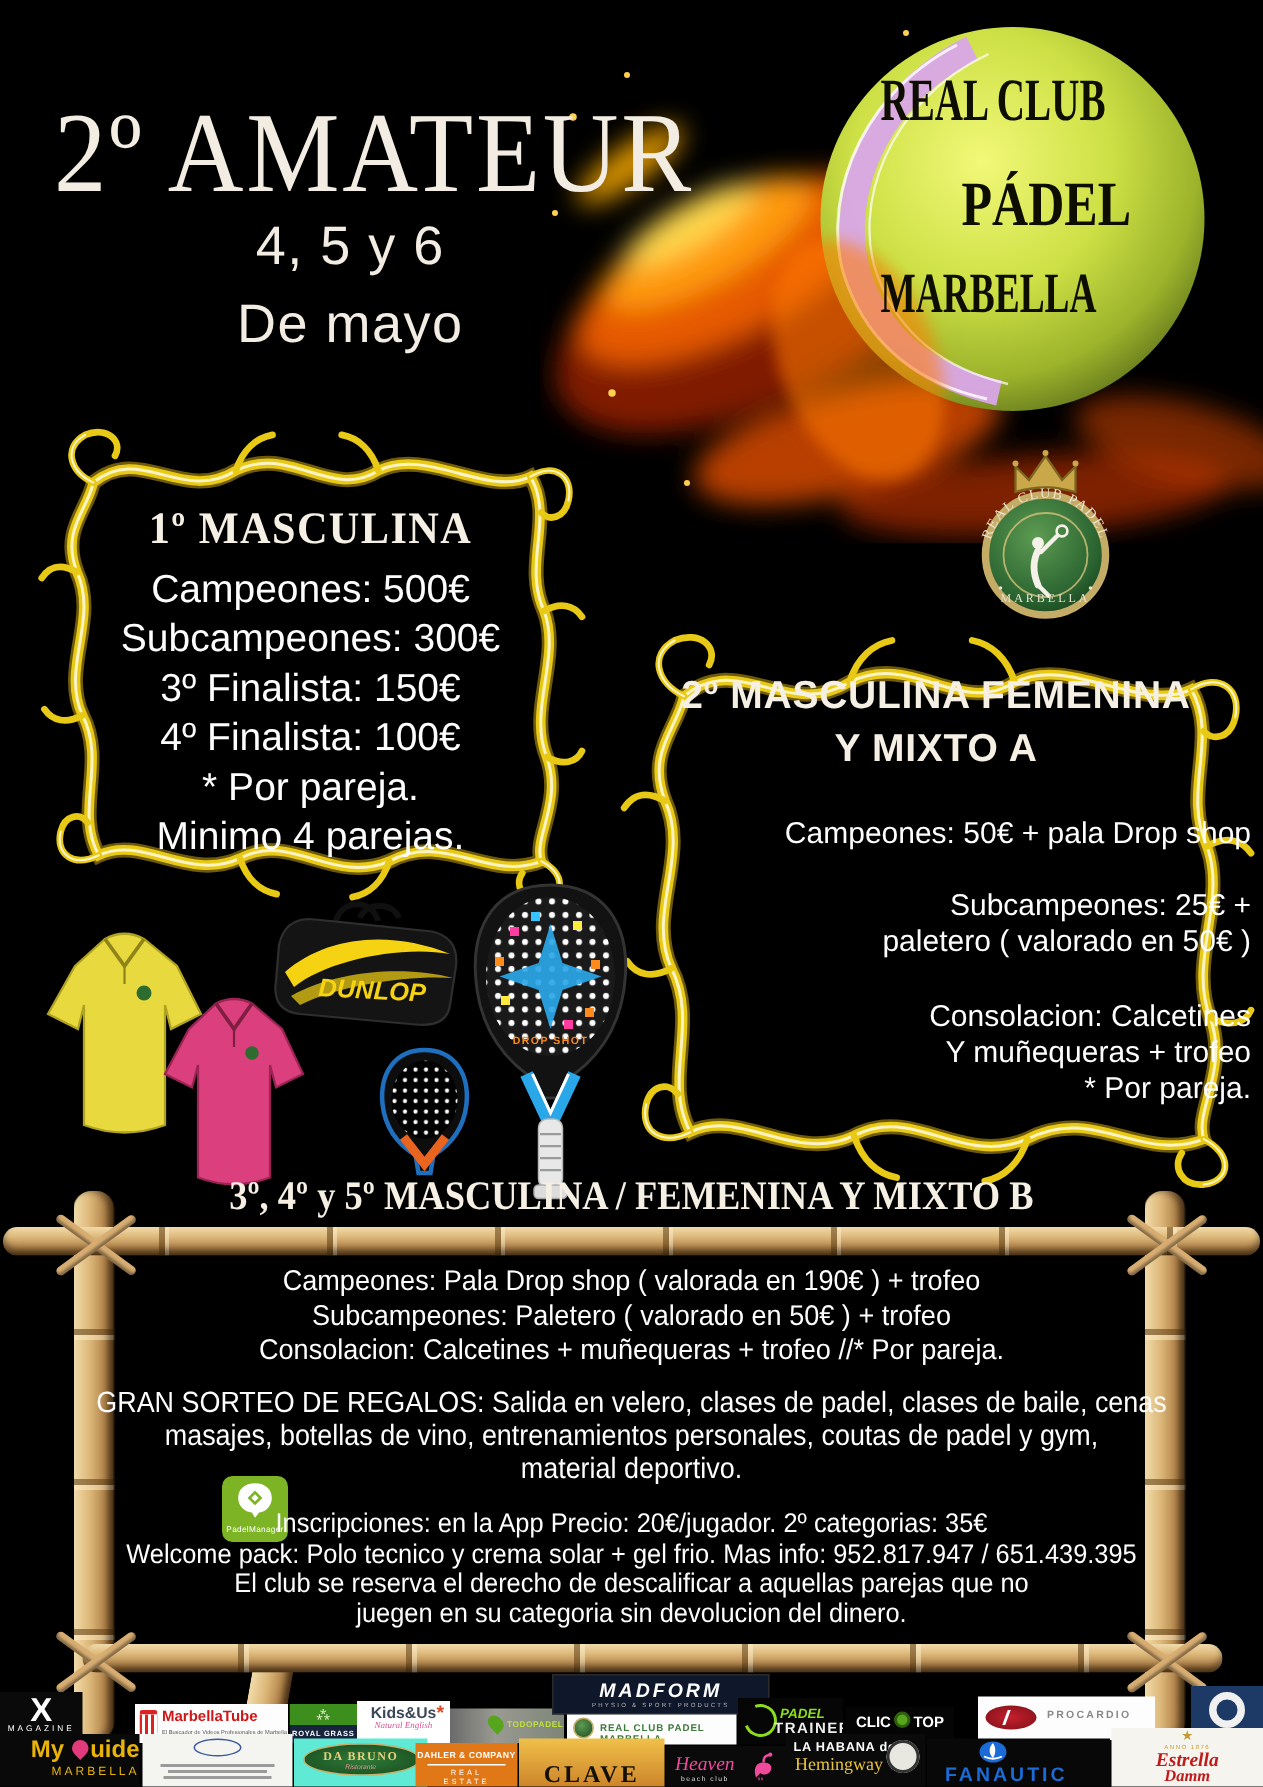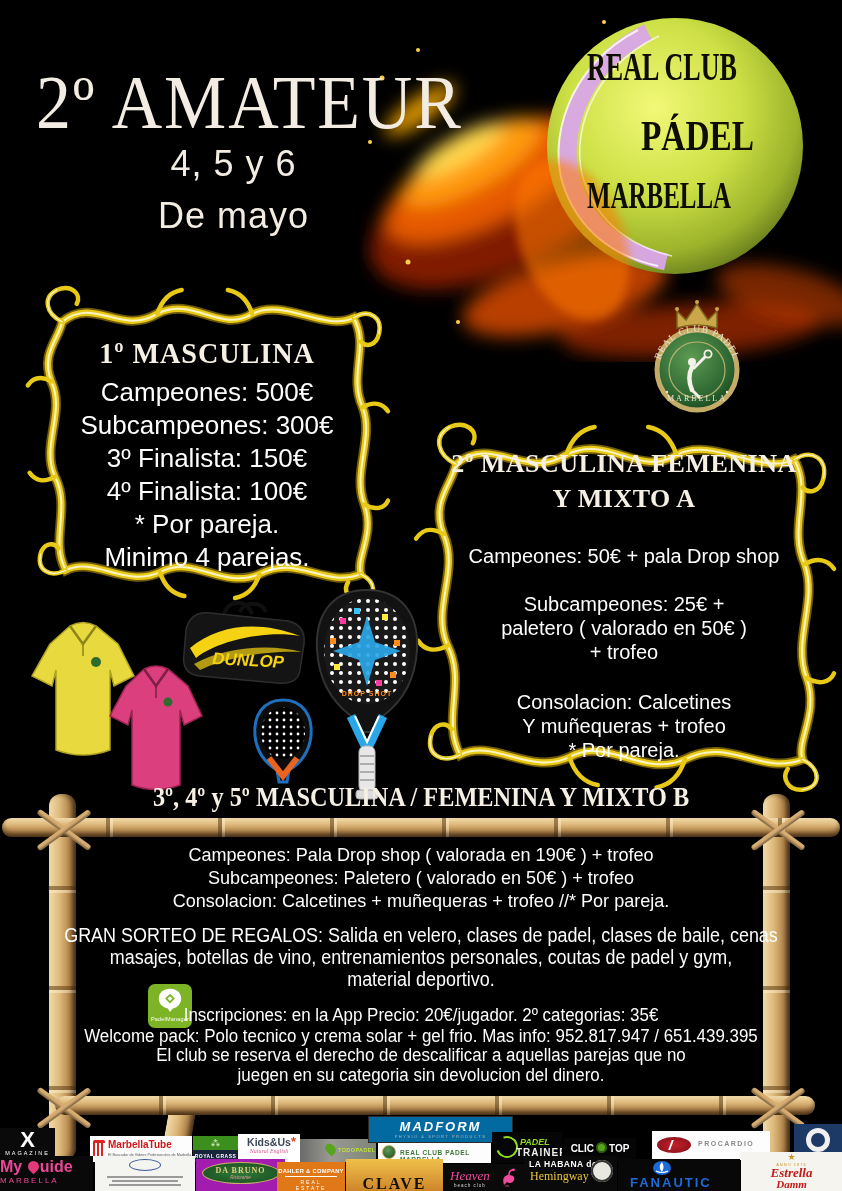--- a/index.html
+++ b/index.html
@@ -38,7 +38,7 @@
   .box1 p{margin:0;font-size:26px;line-height:33px;color:#fdfdfd;white-space:nowrap;}
 
   .box2{left:414px;top:420px;width:420px;text-align:center;}
-  .box2 .bt{font-family:Liberation Serif, serif;font-weight:700;font-size:26px;
+  .box2 .bt{font-family:Liberation Sans, sans-serif;font-weight:700;font-size:26px;
     line-height:35px;color:#f5efe4;letter-spacing:.5px;white-space:nowrap;}
   .box2 .bt1{margin-top:26px;}
   .box2 p{margin:0;font-size:20px;line-height:24px;color:#fdfdfd;white-space:nowrap;}

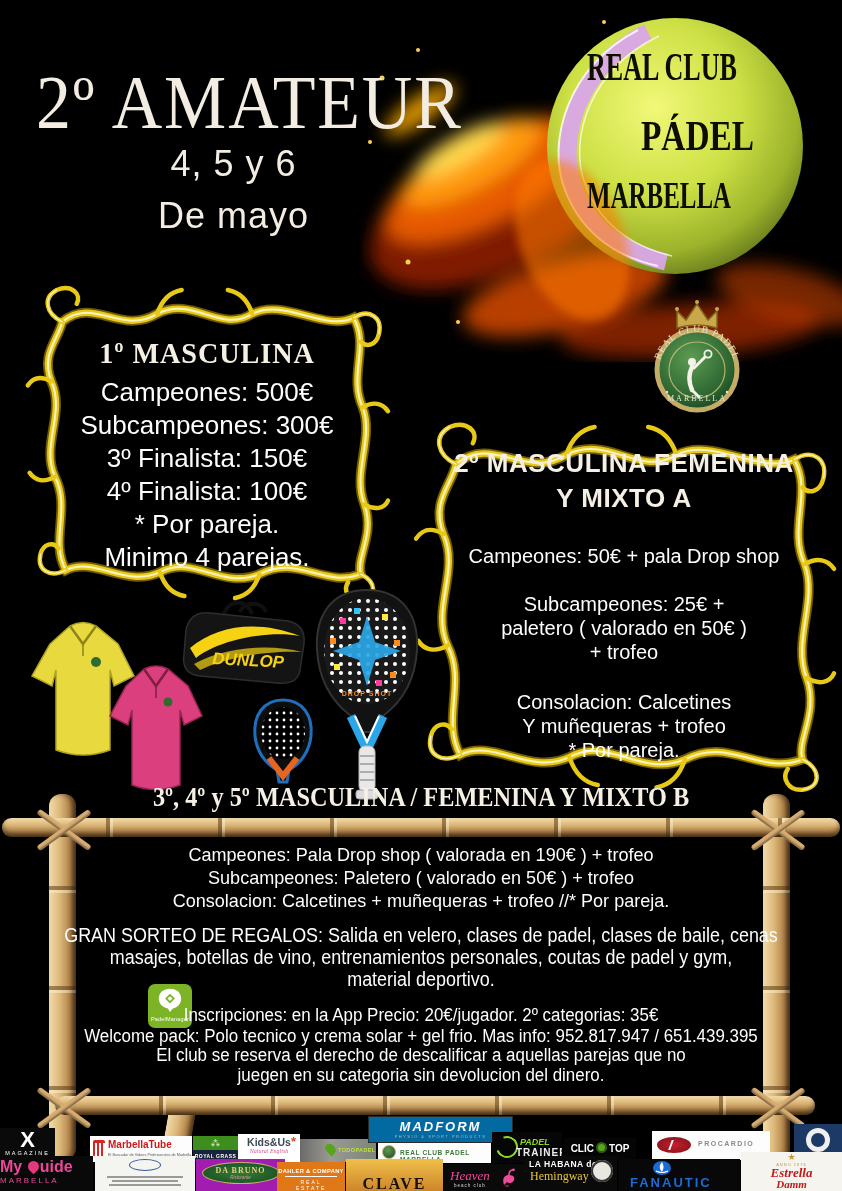--- a/index.html
+++ b/index.html
@@ -41,7 +41,7 @@
   .box2 .bt{font-family:Liberation Sans, sans-serif;font-weight:700;font-size:26px;
     line-height:35px;color:#f5efe4;letter-spacing:.5px;white-space:nowrap;}
   .box2 .bt1{margin-top:26px;}
-  .box2 p{margin:0;font-size:20px;line-height:24px;color:#fdfdfd;white-space:nowrap;}
+  .box2 p{margin:0;font-size:20px;line-height:24px;color:#fdfdfd;white-space:nowrap;text-align:right;}
   .box2 .blk1{margin-top:28px;}
   .box2 .blk2{margin-top:24px;}
   .box2 .blk3{margin-top:26px;}

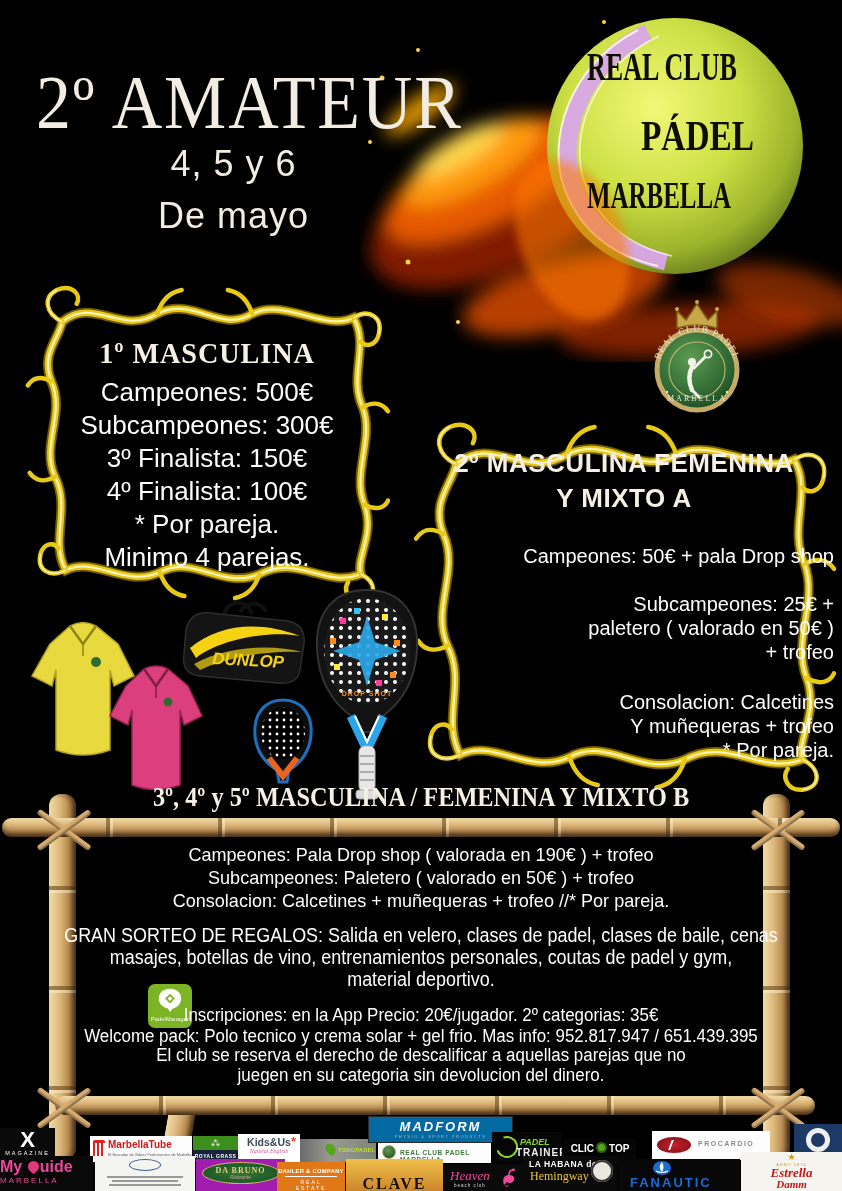--- a/index.html
+++ b/index.html
@@ -290,7 +290,6 @@
     <p class="blk1">Campeones: 50€ + pala Drop shop</p>
     <p class="blk2">Subcampeones: 25€ +</p>
     <p>paletero ( valorado en 50€ )</p>
-    <p>+ trofeo</p>
     <p class="blk3">Consolacion: Calcetines</p>
     <p>Y muñequeras + trofeo</p>
     <p>* Por pareja.</p>

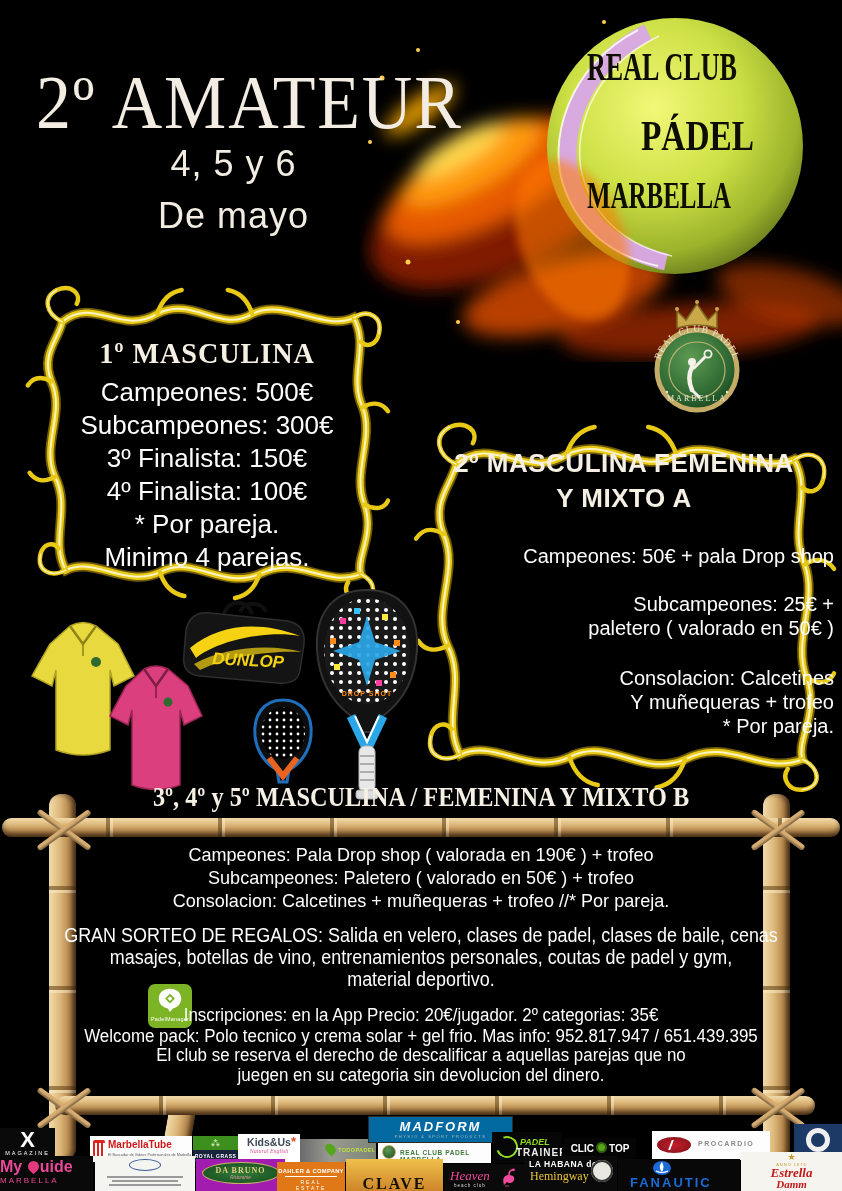--- a/index.html
+++ b/index.html
@@ -107,7 +107,7 @@
   .sp-todo{left:300px;top:1139px;width:76px;height:23px;background:linear-gradient(90deg,#6a6a6a,#9a9a92 40%,#7d8577);}
   .pin-icon{position:absolute;left:26px;top:4px;width:9px;height:12px;background:#57a41d;border-radius:50% 50% 50% 0;transform:rotate(-45deg);}
   .sp-todo .t1{position:absolute;left:38px;top:8px;font-size:5.5px;font-weight:700;color:#bfe23c;letter-spacing:.4px;}
-  .sp-madform{left:368px;top:1116px;width:145px;height:27px;background:#0369a1;border:1px solid #2a2a2a;text-align:center;color:#fff;}
+  .sp-madform{left:368px;top:1116px;width:145px;height:27px;background:#0f172a;border:1px solid #2a2a2a;text-align:center;color:#fff;}
   .sp-madform .t1{font-size:13px;font-weight:700;font-style:italic;letter-spacing:2px;display:block;margin-top:2px;}
   .sp-madform .t2{font-size:4px;letter-spacing:1.5px;display:block;color:#bbb;}
   .sp-rcpm{left:378px;top:1143px;width:113px;height:20px;background:#fdfdfd;}

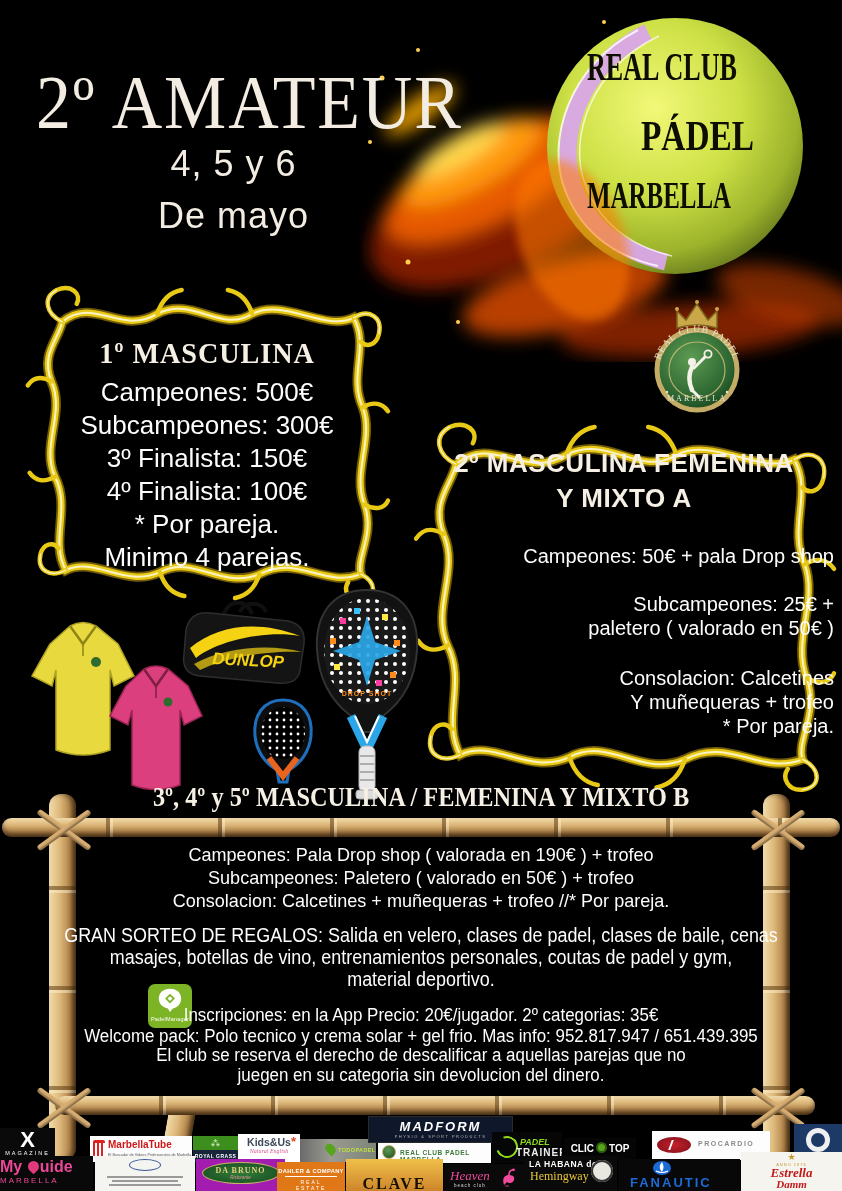--- a/index.html
+++ b/index.html
@@ -129,7 +129,7 @@
   .ring-icon{display:inline-block;margin-top:4px;width:24px;height:24px;border:5px solid #f0f0f0;border-radius:50%;}
   .sp-opti .t1{display:block;font-size:5.5px;color:#fff;font-weight:700;margin-top:1px;}
   
-  .sp-myguide{left:0;top:1156px;width:93px;height:35px;background:#090909;text-align:left;color:#ec4899;}
+  .sp-myguide{left:0;top:1156px;width:93px;height:35px;background:#090909;text-align:right;color:#eab308;}
   .sp-myguide .row1{font-size:16px;font-weight:700;margin-top:2px;}
   .g-pin{display:inline-block;width:11px;height:11px;background:#e23a7c;border-radius:50% 50% 50% 0;transform:rotate(-45deg);margin:0 1px;}
   .sp-myguide .t3{display:block;font-size:8px;letter-spacing:2px;margin-top:0;}

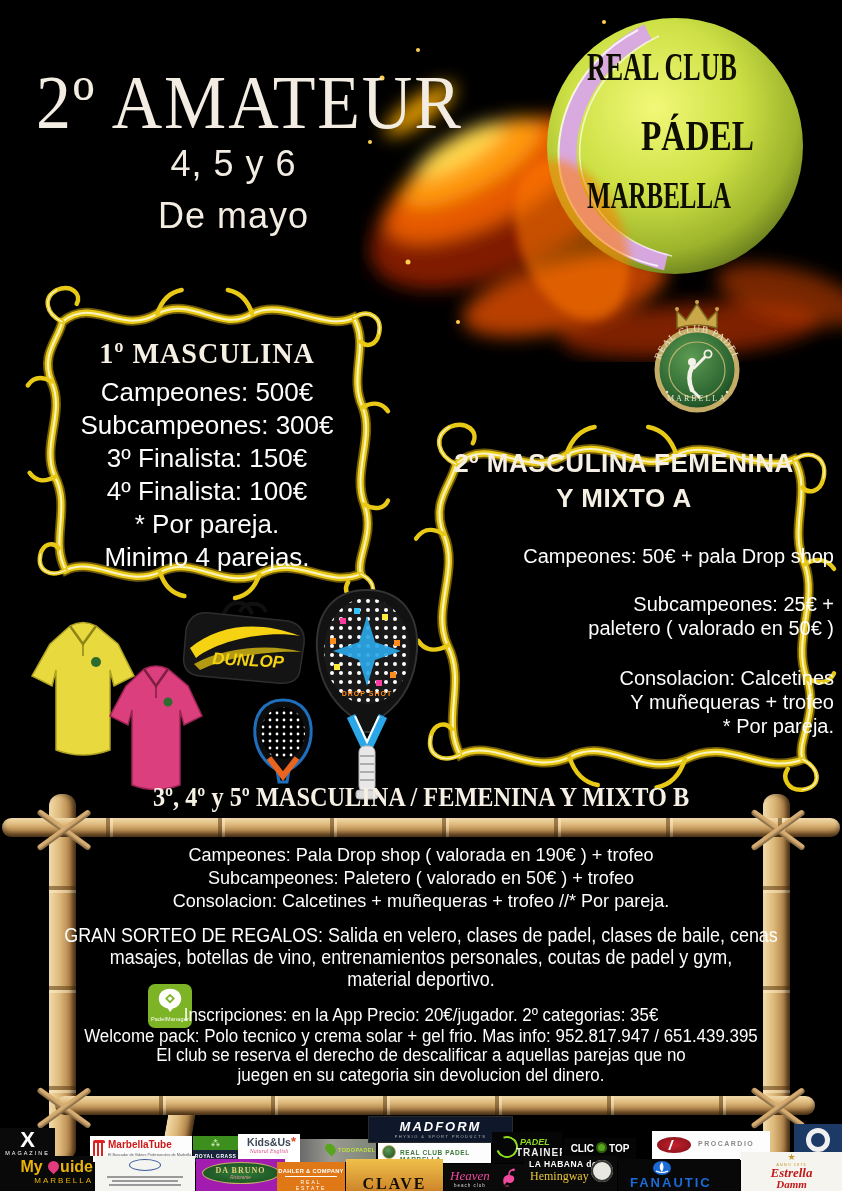--- a/index.html
+++ b/index.html
@@ -137,7 +137,7 @@
   .card-oval{position:absolute;left:34px;top:3px;width:32px;height:12px;border:1px solid #3a5a9c;border-radius:50%;}
   .card-line{position:absolute;left:12px;height:2px;background:#9a9a9a;}
   .cl1{top:20px;width:76px;} .cl2{top:24px;width:66px;left:17px;} .cl3{top:28px;width:72px;left:14px;}
-  .sp-dabruno{left:196px;top:1159px;width:89px;height:32px;background:#a21caf;text-align:center;}
+  .sp-dabruno{left:196px;top:1159px;width:89px;height:32px;background:#5eead4;text-align:center;}
   .db-oval{display:inline-block;margin-top:3px;width:78px;height:22px;background:radial-gradient(#2f7a38,#174a1e);border-radius:50%;border:1px solid #c9b06a;}
   .db-oval .t1{display:block;font-size:8px;font-weight:700;color:#e7cf7e;margin-top:3px;font-family:"Liberation Serif",serif;letter-spacing:1px;}
   .db-oval .t2{display:block;font-size:4.5px;color:#e09a9a;font-style:italic;}

